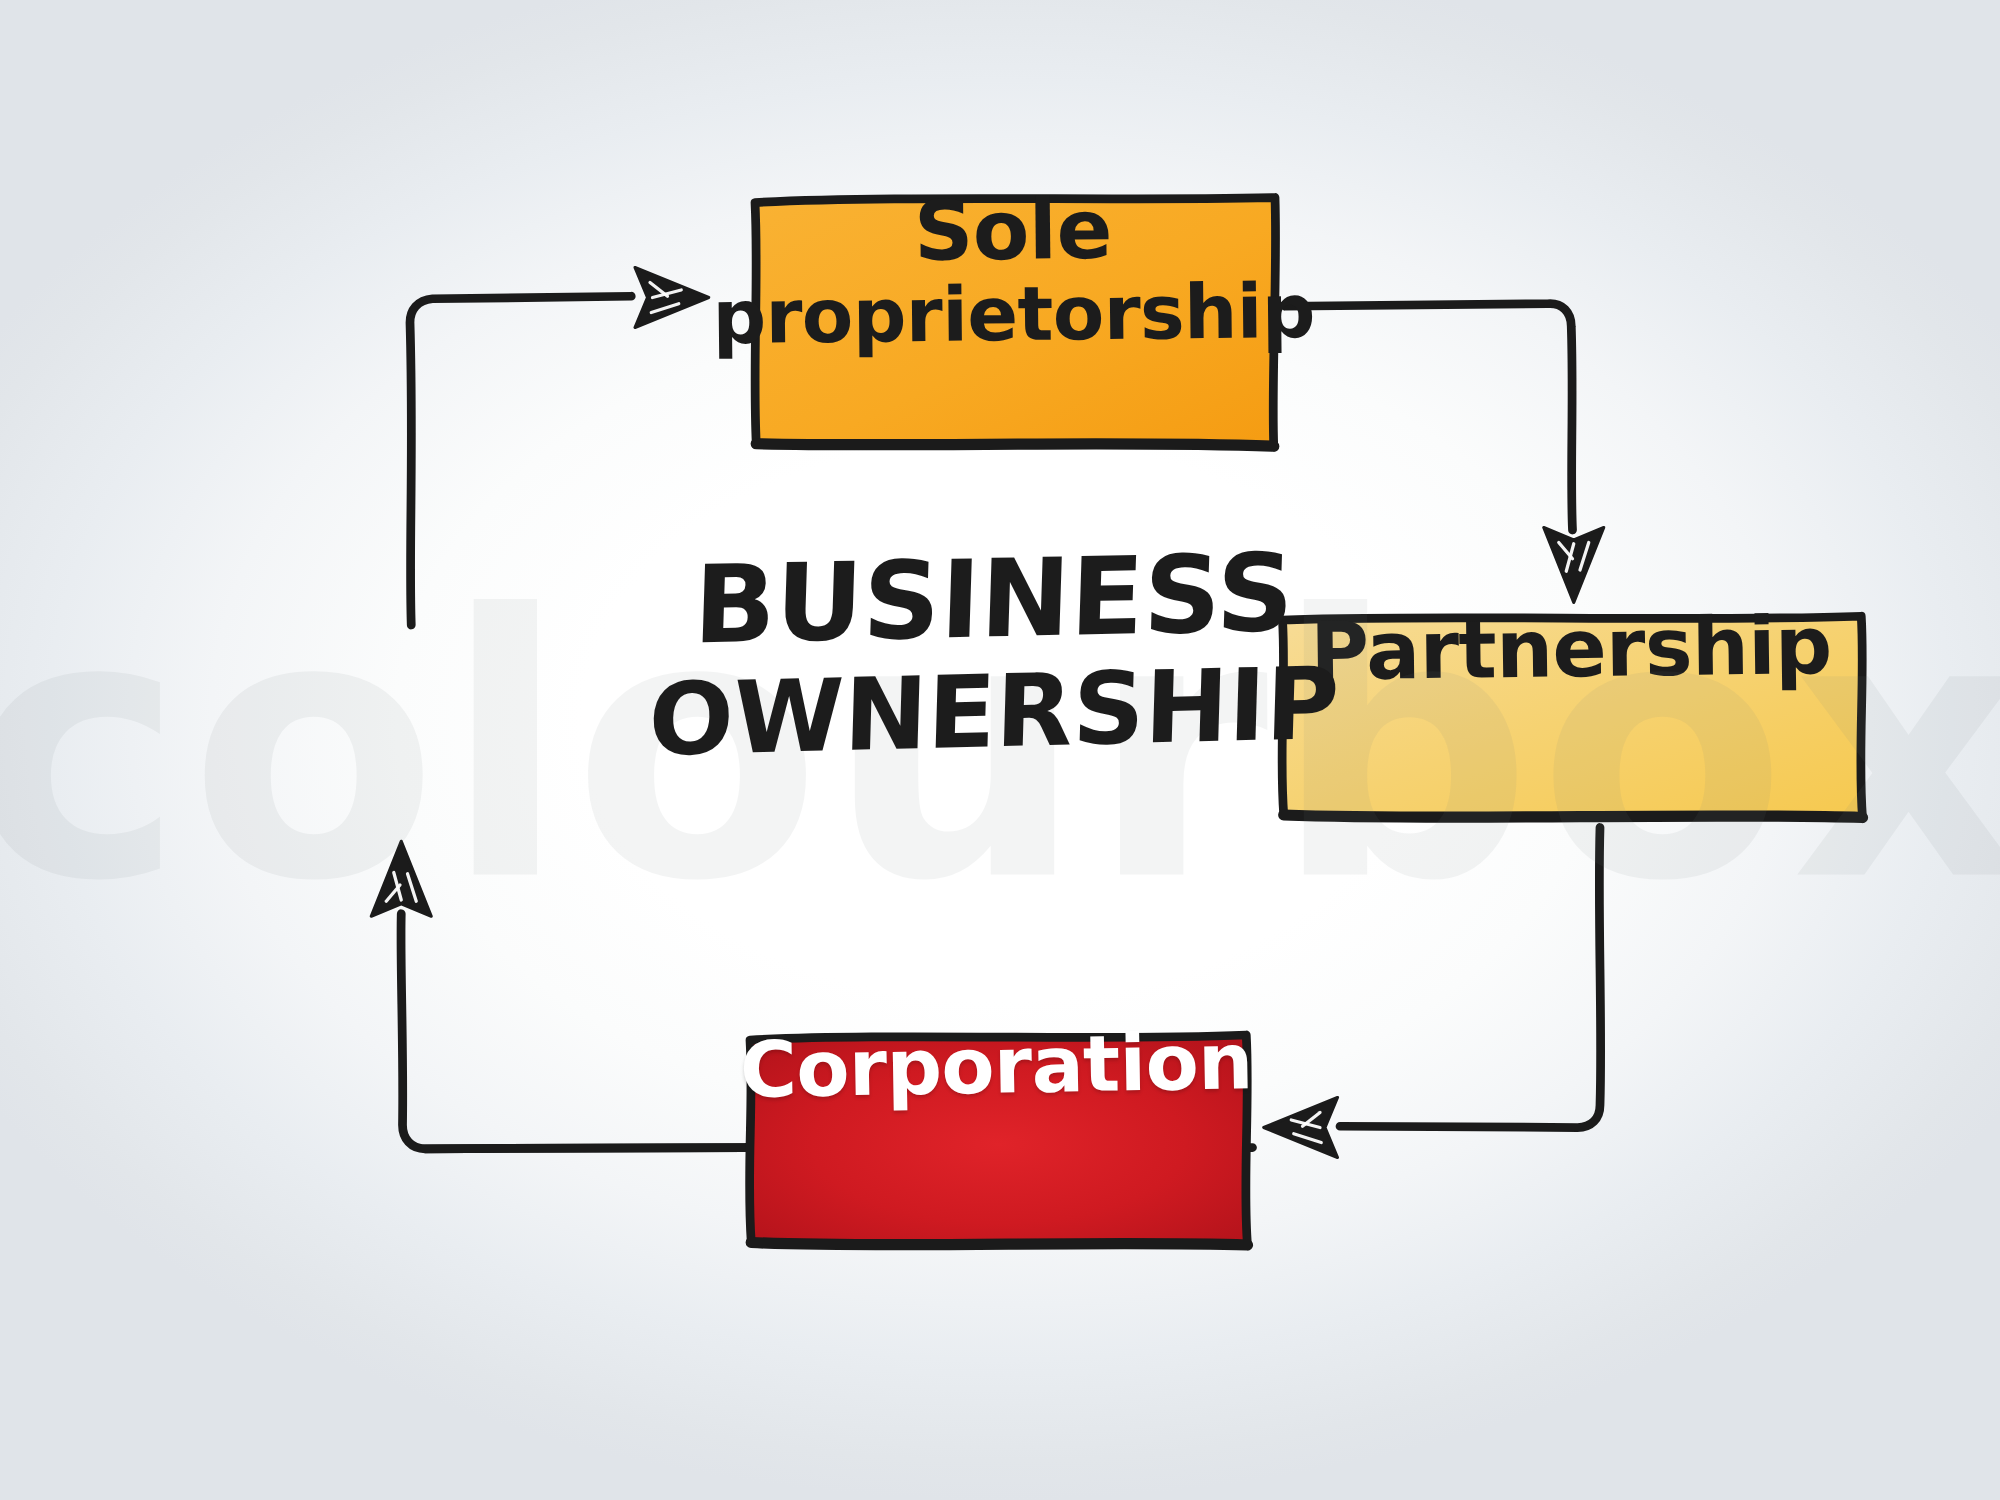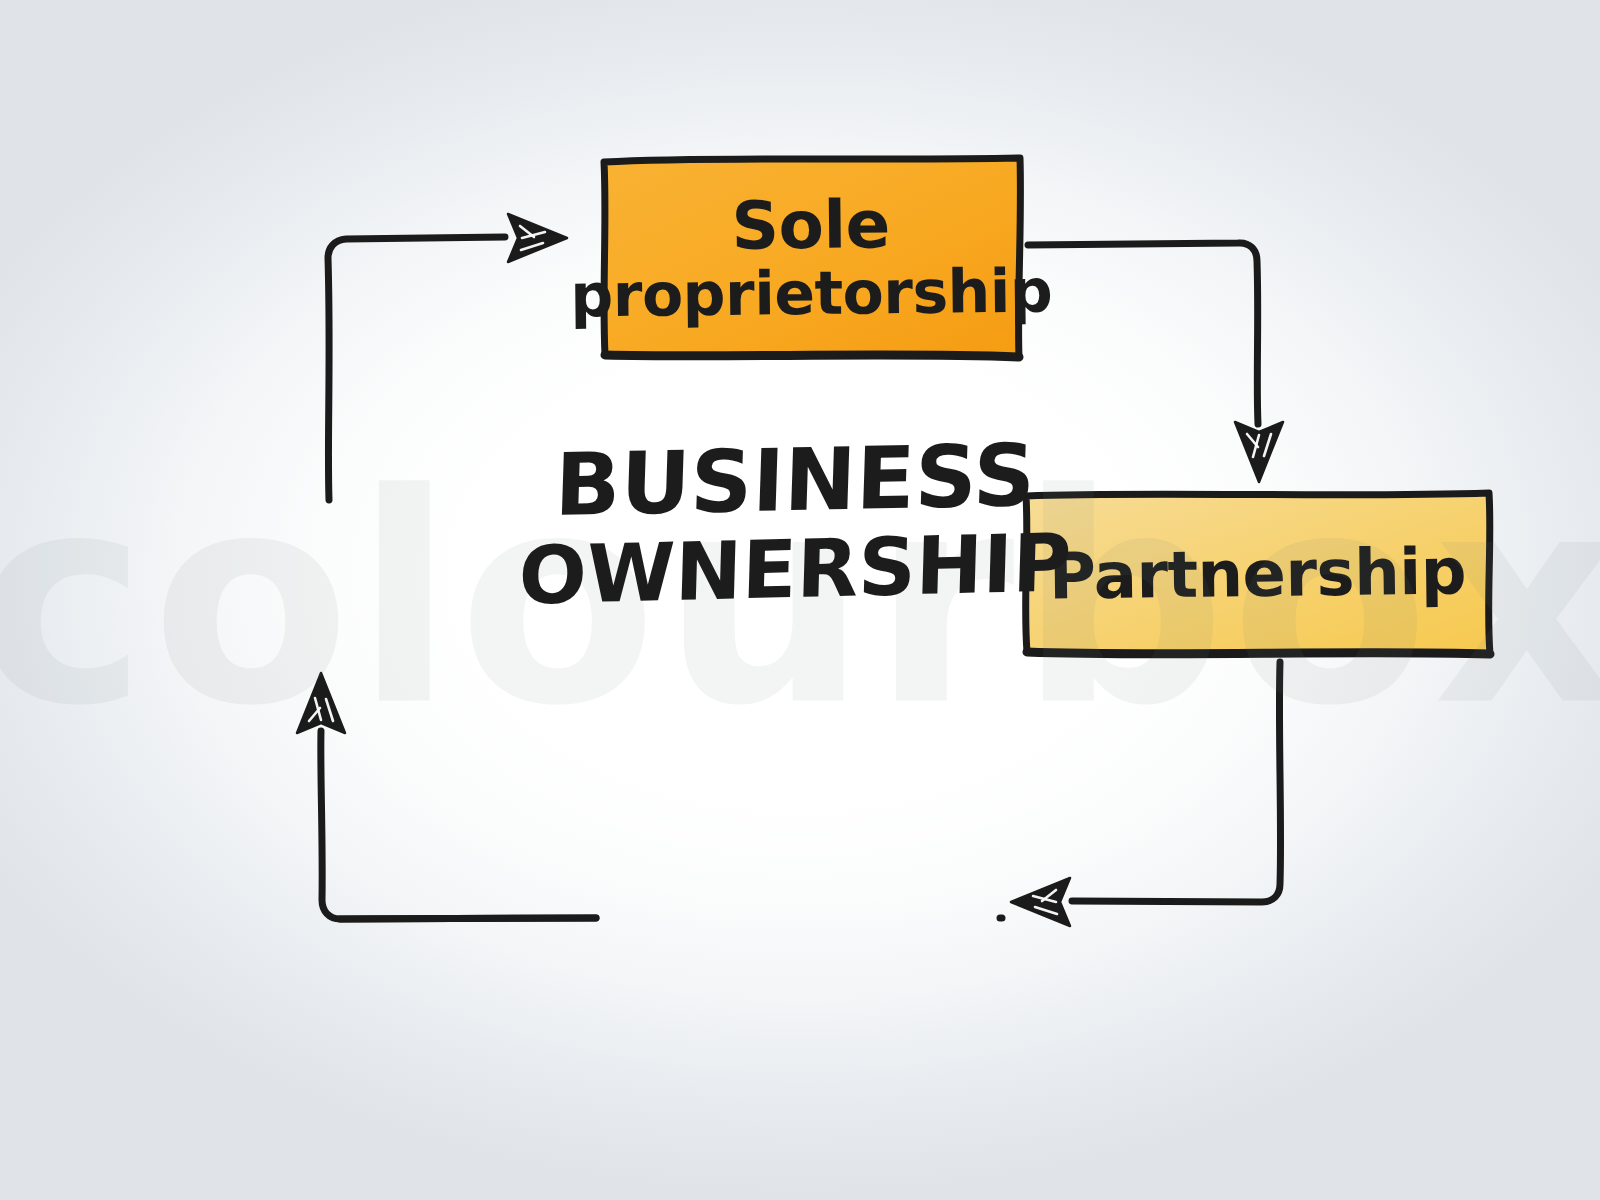--- a/index.html
+++ b/index.html
@@ -79,7 +79,6 @@
     position: absolute;
     z-index: 4;
     display: flex;
-    align-items: center;
     justify-content: center;
     box-sizing: border-box;
   }

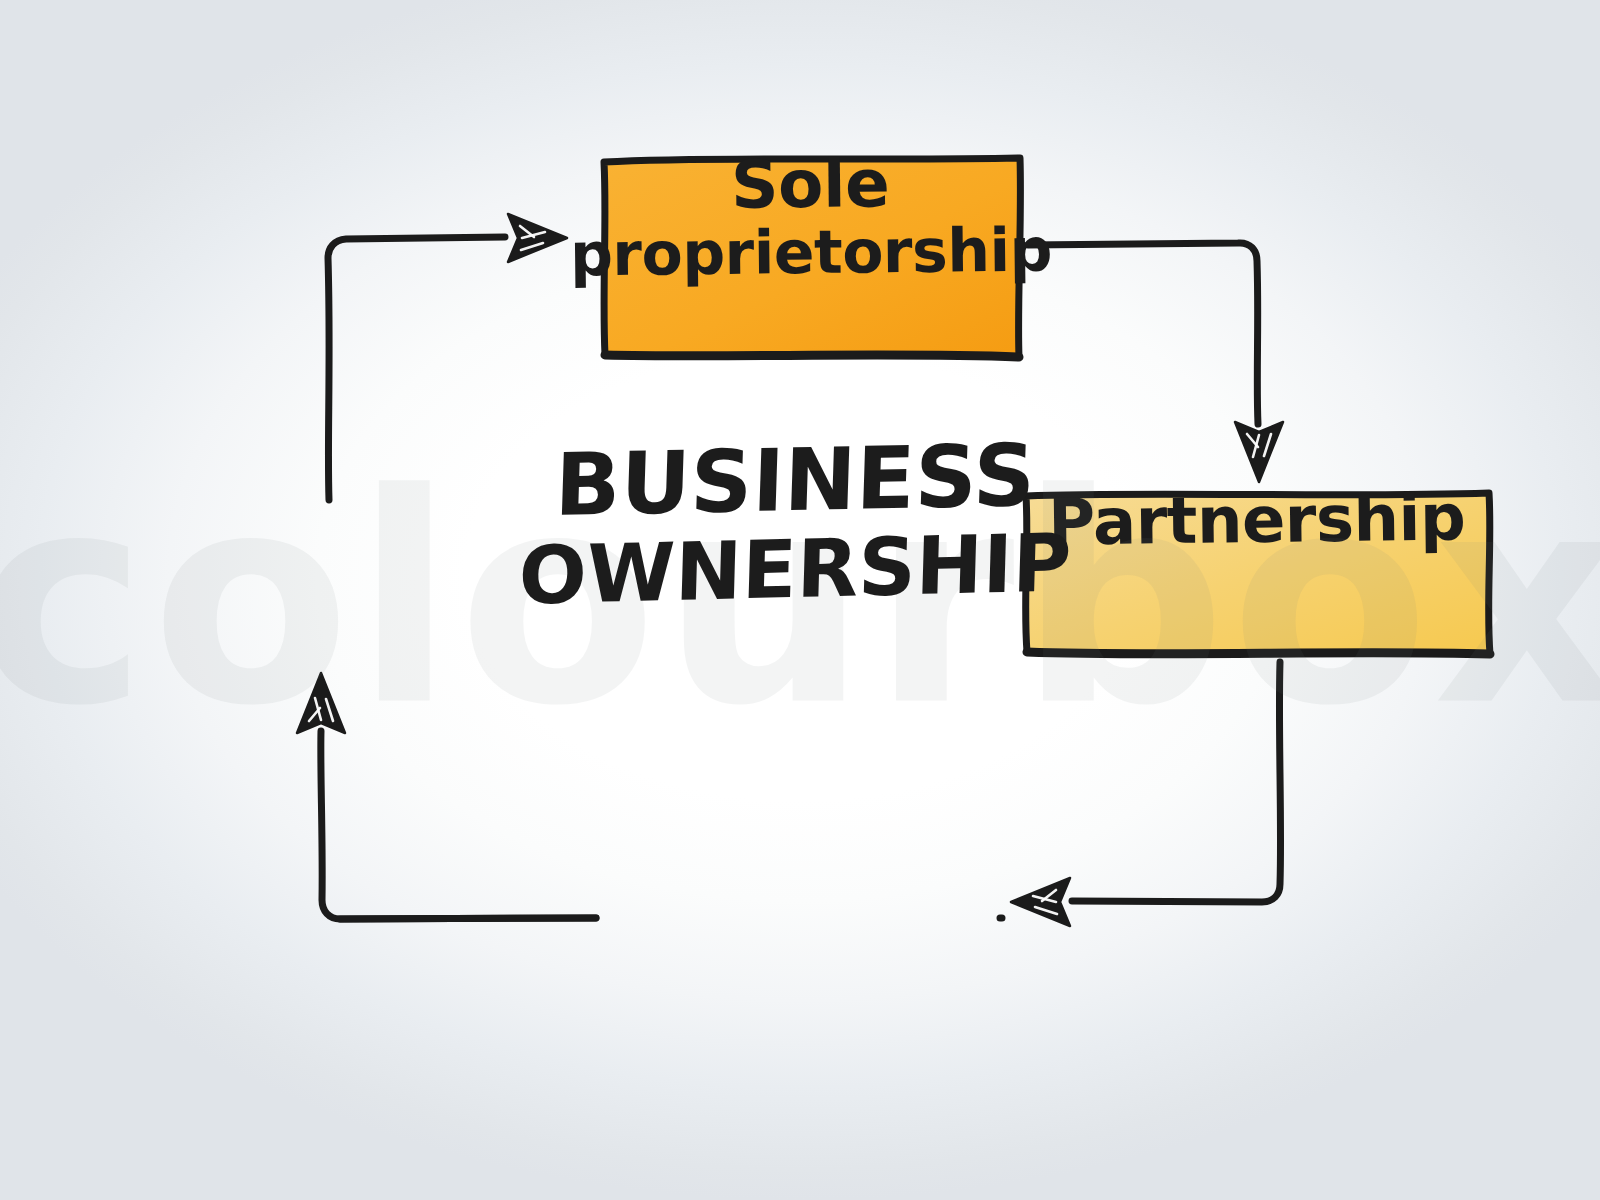--- a/index.html
+++ b/index.html
@@ -262,6 +262,21 @@
     <div class="label label-partnership">Partnership</div>
   </div>
 
+  <div class="node" id="node-corporation">
+    <svg class="ink" viewBox="0 0 412 180" preserveAspectRatio="none">
+      <defs>
+        <radialGradient id="gradCorp" cx="50%" cy="52%" r="68%">
+          <stop offset="0%" stop-color="#e02329"></stop>
+          <stop offset="55%" stop-color="#cf1a21"></stop>
+          <stop offset="100%" stop-color="#b4131b"></stop>
+        </radialGradient>
+      </defs>
+      <path d="M 8,10 C 120,4 290,11 405,6 C 408,60 402,125 406,174
+               C 290,170 120,177 9,172 C 5,115 11,62 8,10 Z" fill="url(#gradCorp)" stroke="#1b1b1b" stroke-width="7" stroke-linejoin="round"></path>
+      <path d="M 9,172 C 120,177 290,170 406,174" fill="none" stroke="#1b1b1b" stroke-width="9" stroke-linecap="round"></path>
+    </svg>
+    <div class="label label-corporation">Corporation</div>
+  </div>
 
 
   <div id="center-title">

